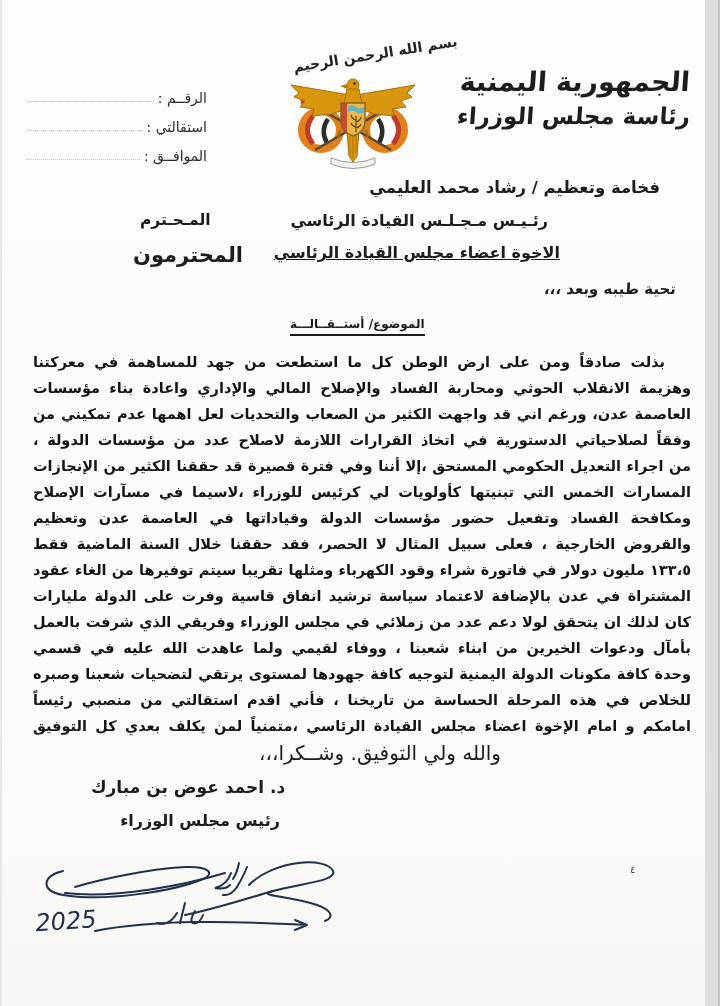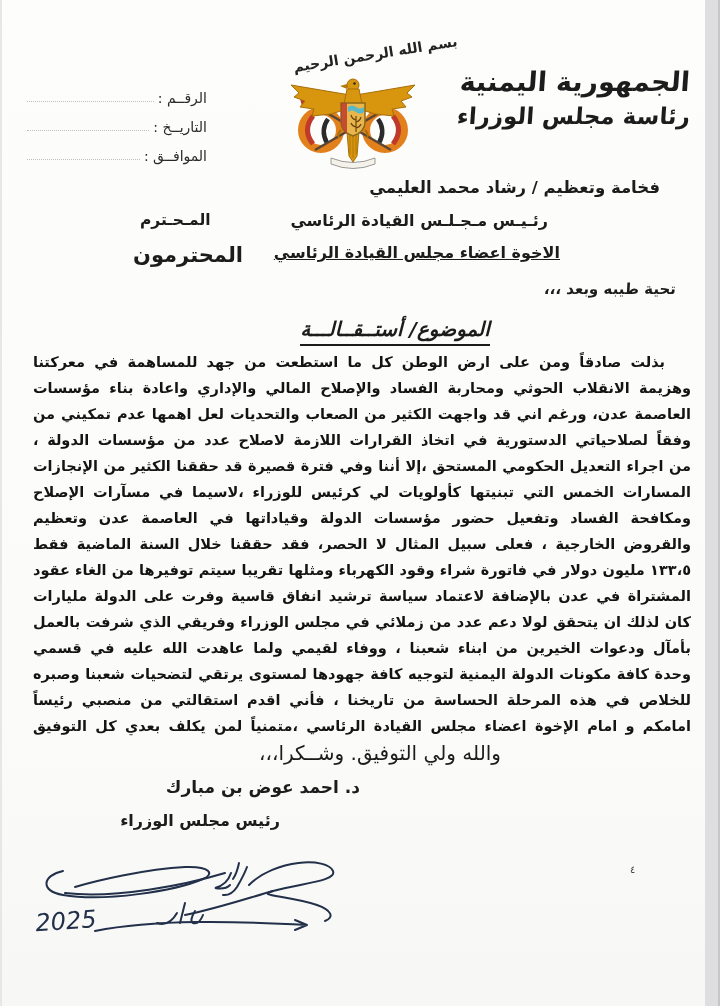--- a/index.html
+++ b/index.html
@@ -125,7 +125,7 @@
       <span class="ref-dots"></span>
     </div>
     <div class="ref-row">
-      <span class="ref-label">التاريــخ :</span>
+      <span class="ref-label">استقالتي :</span>
       <span class="ref-dots"></span>
     </div>
     <div class="ref-row">

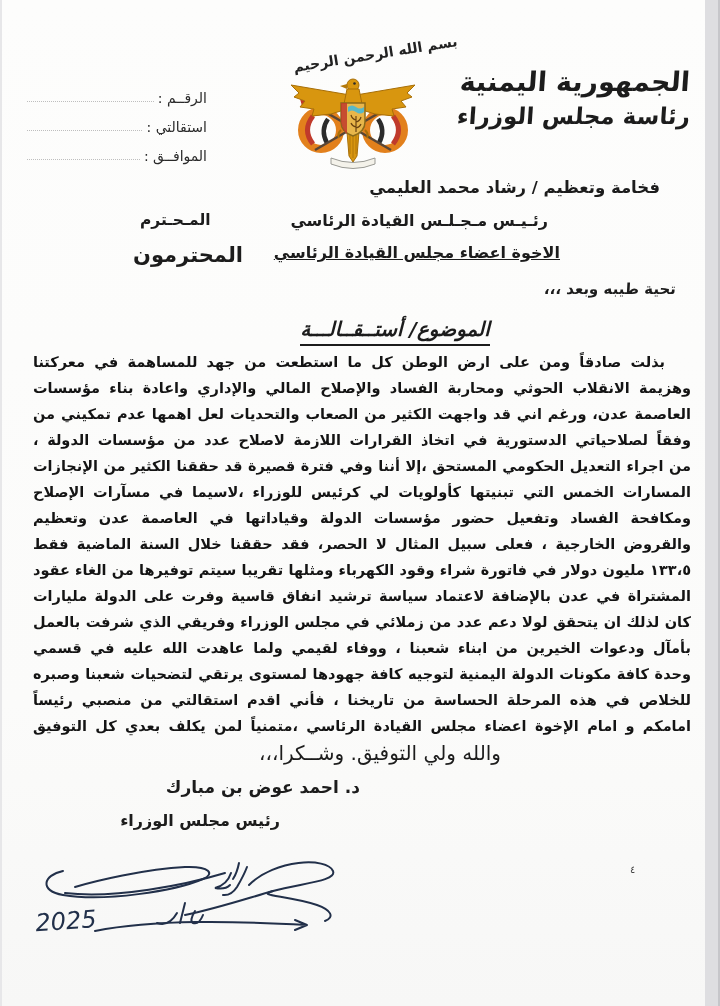--- a/index.html
+++ b/index.html
@@ -42,8 +42,8 @@
 
   .greeting{position:absolute;top:280px;right:44px;font-size:15px;font-weight:bold;
     white-space:nowrap;transform:skewX(-3deg);}
-  .subject{position:absolute;top:317px;left:290px;width:210px;text-align:center;
-    font-size:20px;font-weight:bold;font-style:italic;}
+  .subject{position:absolute;top:317px;left:290px;width:210px;text-align:left;
+    font-size:12px;font-weight:bold;}
   .subject span{border-bottom:2px solid #1c1c1c;padding-bottom:3px;display:inline-block;}
 
   

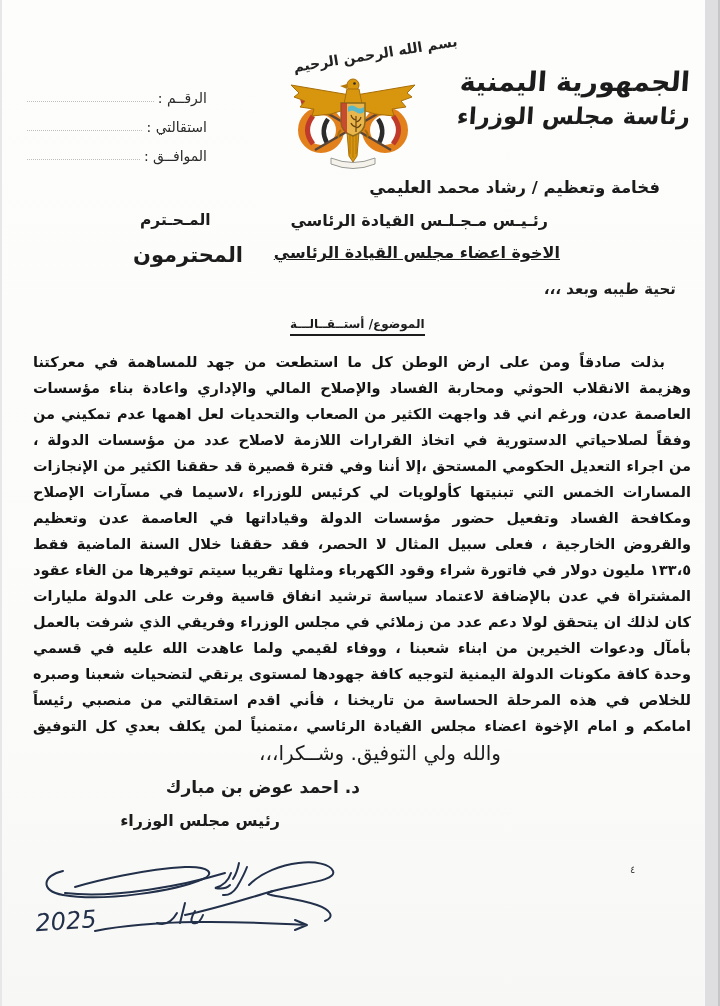--- a/index.html
+++ b/index.html
@@ -57,7 +57,7 @@
     font-size:20px;font-weight:normal;white-space:nowrap;}
 
   
-  .sig-name{position:absolute;top:777px;left:100px;width:260px;text-align:right;
+  .sig-name{position:absolute;top:777px;left:91px;width:260px;text-align:left;
     font-size:17px;font-weight:bold;white-space:nowrap;}
   .sig-title{position:absolute;top:811px;left:100px;width:200px;text-align:center;
     font-size:16px;font-weight:bold;white-space:nowrap;}

